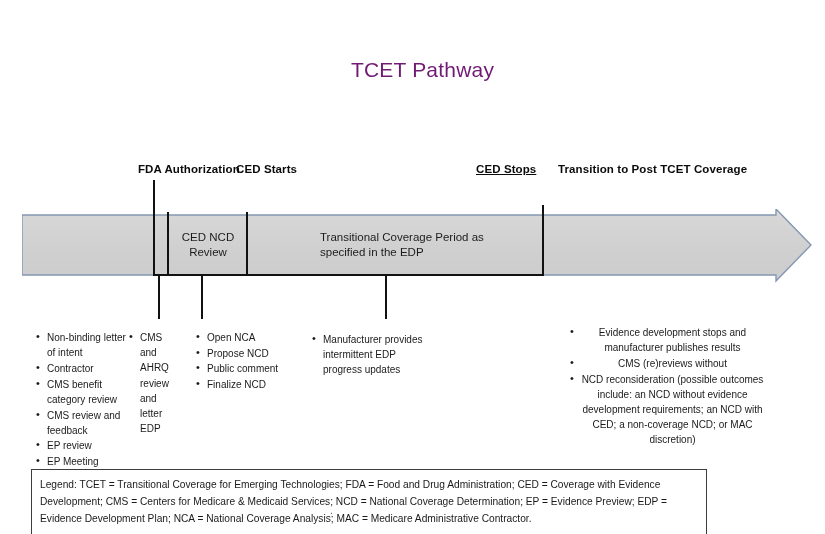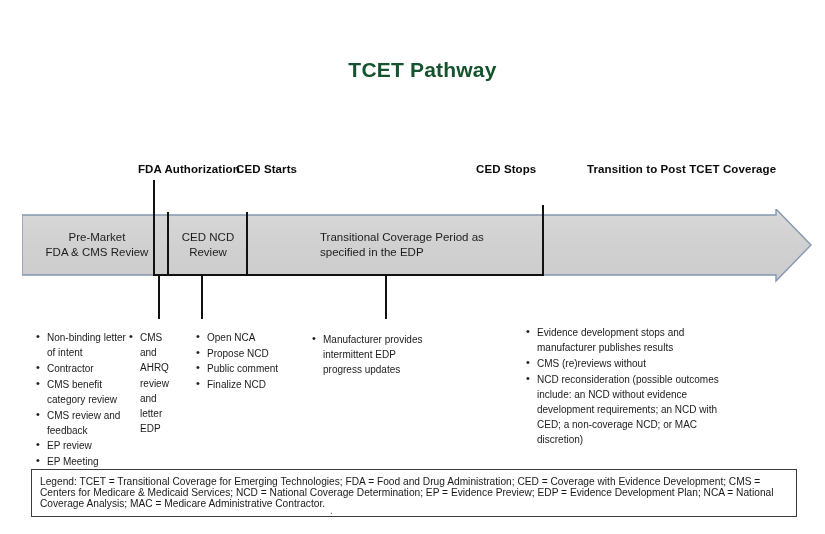--- a/index.html
+++ b/index.html
@@ -35,10 +35,9 @@
     width: 825px;
     text-align: center;
     font-size: 21px;
-    color: #14532d;
+    color: #701a75;
     letter-spacing: .2px;
     padding-left: 20px;
-    font-weight: bold;
   }
 
   

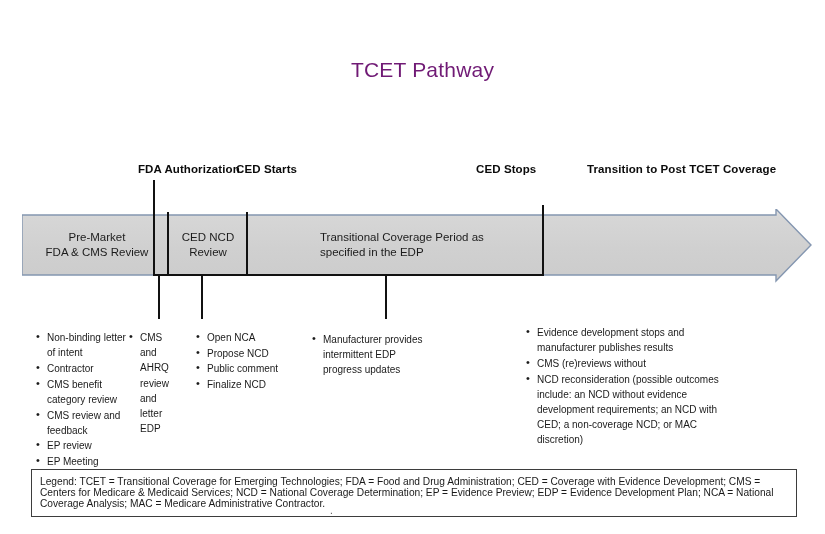--- a/index.html
+++ b/index.html
@@ -130,7 +130,7 @@
 
   <div class="milestone" style="left:109px; top:163px;padding-left:29px;">FDA Authorization</div>
   <div class="milestone" style="left:236px; top:163px;">CED Starts</div>
-  <div class="milestone" style="left:476px; top:163px;">CED Stops</div>
+  <div class="milestone" style="left:476px; top:163px;text-decoration:underline;">CED Stops</div>
   <div class="milestone" style="left:558px; top:163px;margin-left:29px;">Transition to Post TCET Coverage</div>
 
   <div class="timeline-wrap">

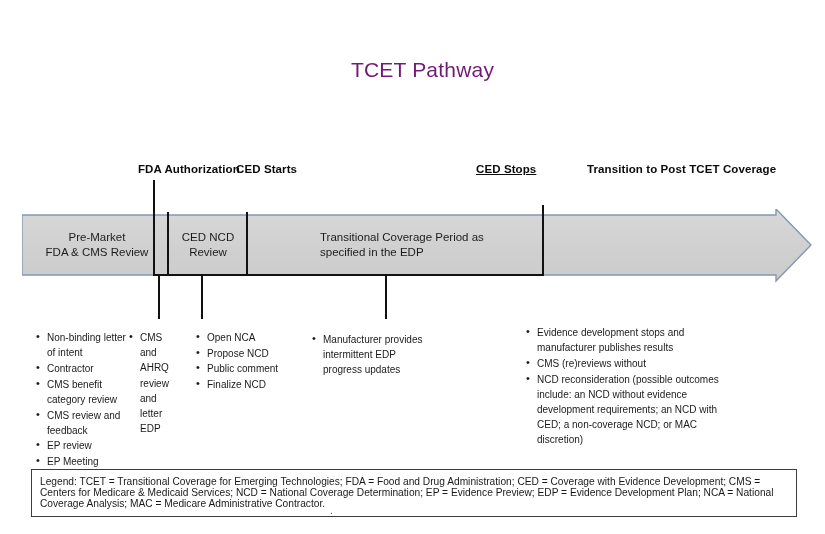--- a/index.html
+++ b/index.html
@@ -131,7 +131,7 @@
   <div class="milestone" style="left:109px; top:163px;padding-left:29px;">FDA Authorization</div>
   <div class="milestone" style="left:236px; top:163px;">CED Starts</div>
   <div class="milestone" style="left:476px; top:163px;text-decoration:underline;">CED Stops</div>
-  <div class="milestone" style="left:558px; top:163px;margin-left:29px;">Transition to Post TCET Coverage</div>
+  <div class="milestone" style="left:558px; top:163px;">Transition to Post TCET Coverage</div>
 
   <div class="timeline-wrap">
     <svg class="arrow-svg" width="790" height="80" viewBox="0 0 790 80">

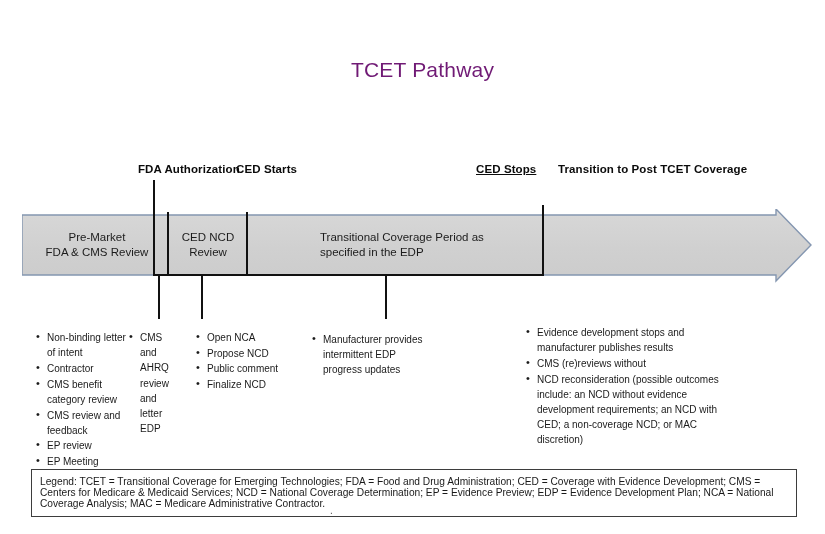--- a/index.html
+++ b/index.html
@@ -147,8 +147,6 @@
       <path d="M 0 6 L 754 6 L 754 0 L 789 36 L 754 72 L 754 66 L 0 66 Z" fill="url(#barGrad)" stroke="#8496b0" stroke-width="1.4" stroke-linejoin="miter"></path>
     </svg>
 
-    <div class="phase-label phase-centered" style="left:6px; top:21px; width:138px;">Pre-Market
-FDA &amp; CMS Review</div>
 
     <div class="phase-label phase-centered" style="left:150px; top:21px; width:72px;">CED NCD
 Review</div>

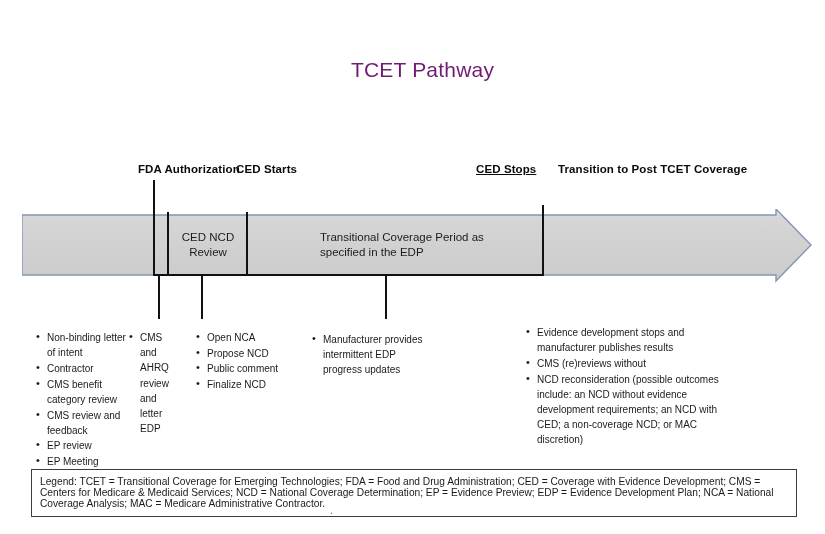--- a/index.html
+++ b/index.html
@@ -205,7 +205,7 @@
     </ul>
   </div>
 
-  <div class="bullets" style="left:526px; top:325px; width:194px;">
+  <div class="bullets" style="left:570px; top:325px; width:194px;text-align:center;">
     <ul>
       <li>Evidence development stops and manufacturer publishes results</li>
       <li>CMS (re)reviews without</li>

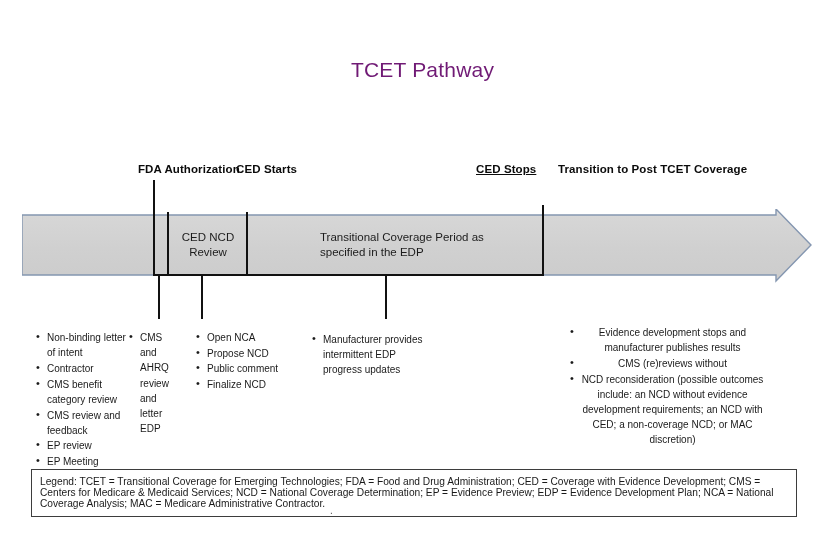--- a/index.html
+++ b/index.html
@@ -106,11 +106,11 @@
   .legend-box {
     position: absolute;
     left: 31px; top: 469px;
-    width: 766px;
+    width: 676px;
     border: 1.5px solid #3d3d3d;
     padding: 6px 8px 7px 8px;
     font-size: 10.2px;
-    line-height: 11px;
+    line-height: 17px;
     color: #1a1a1a;
   }
   .legend-dot {

